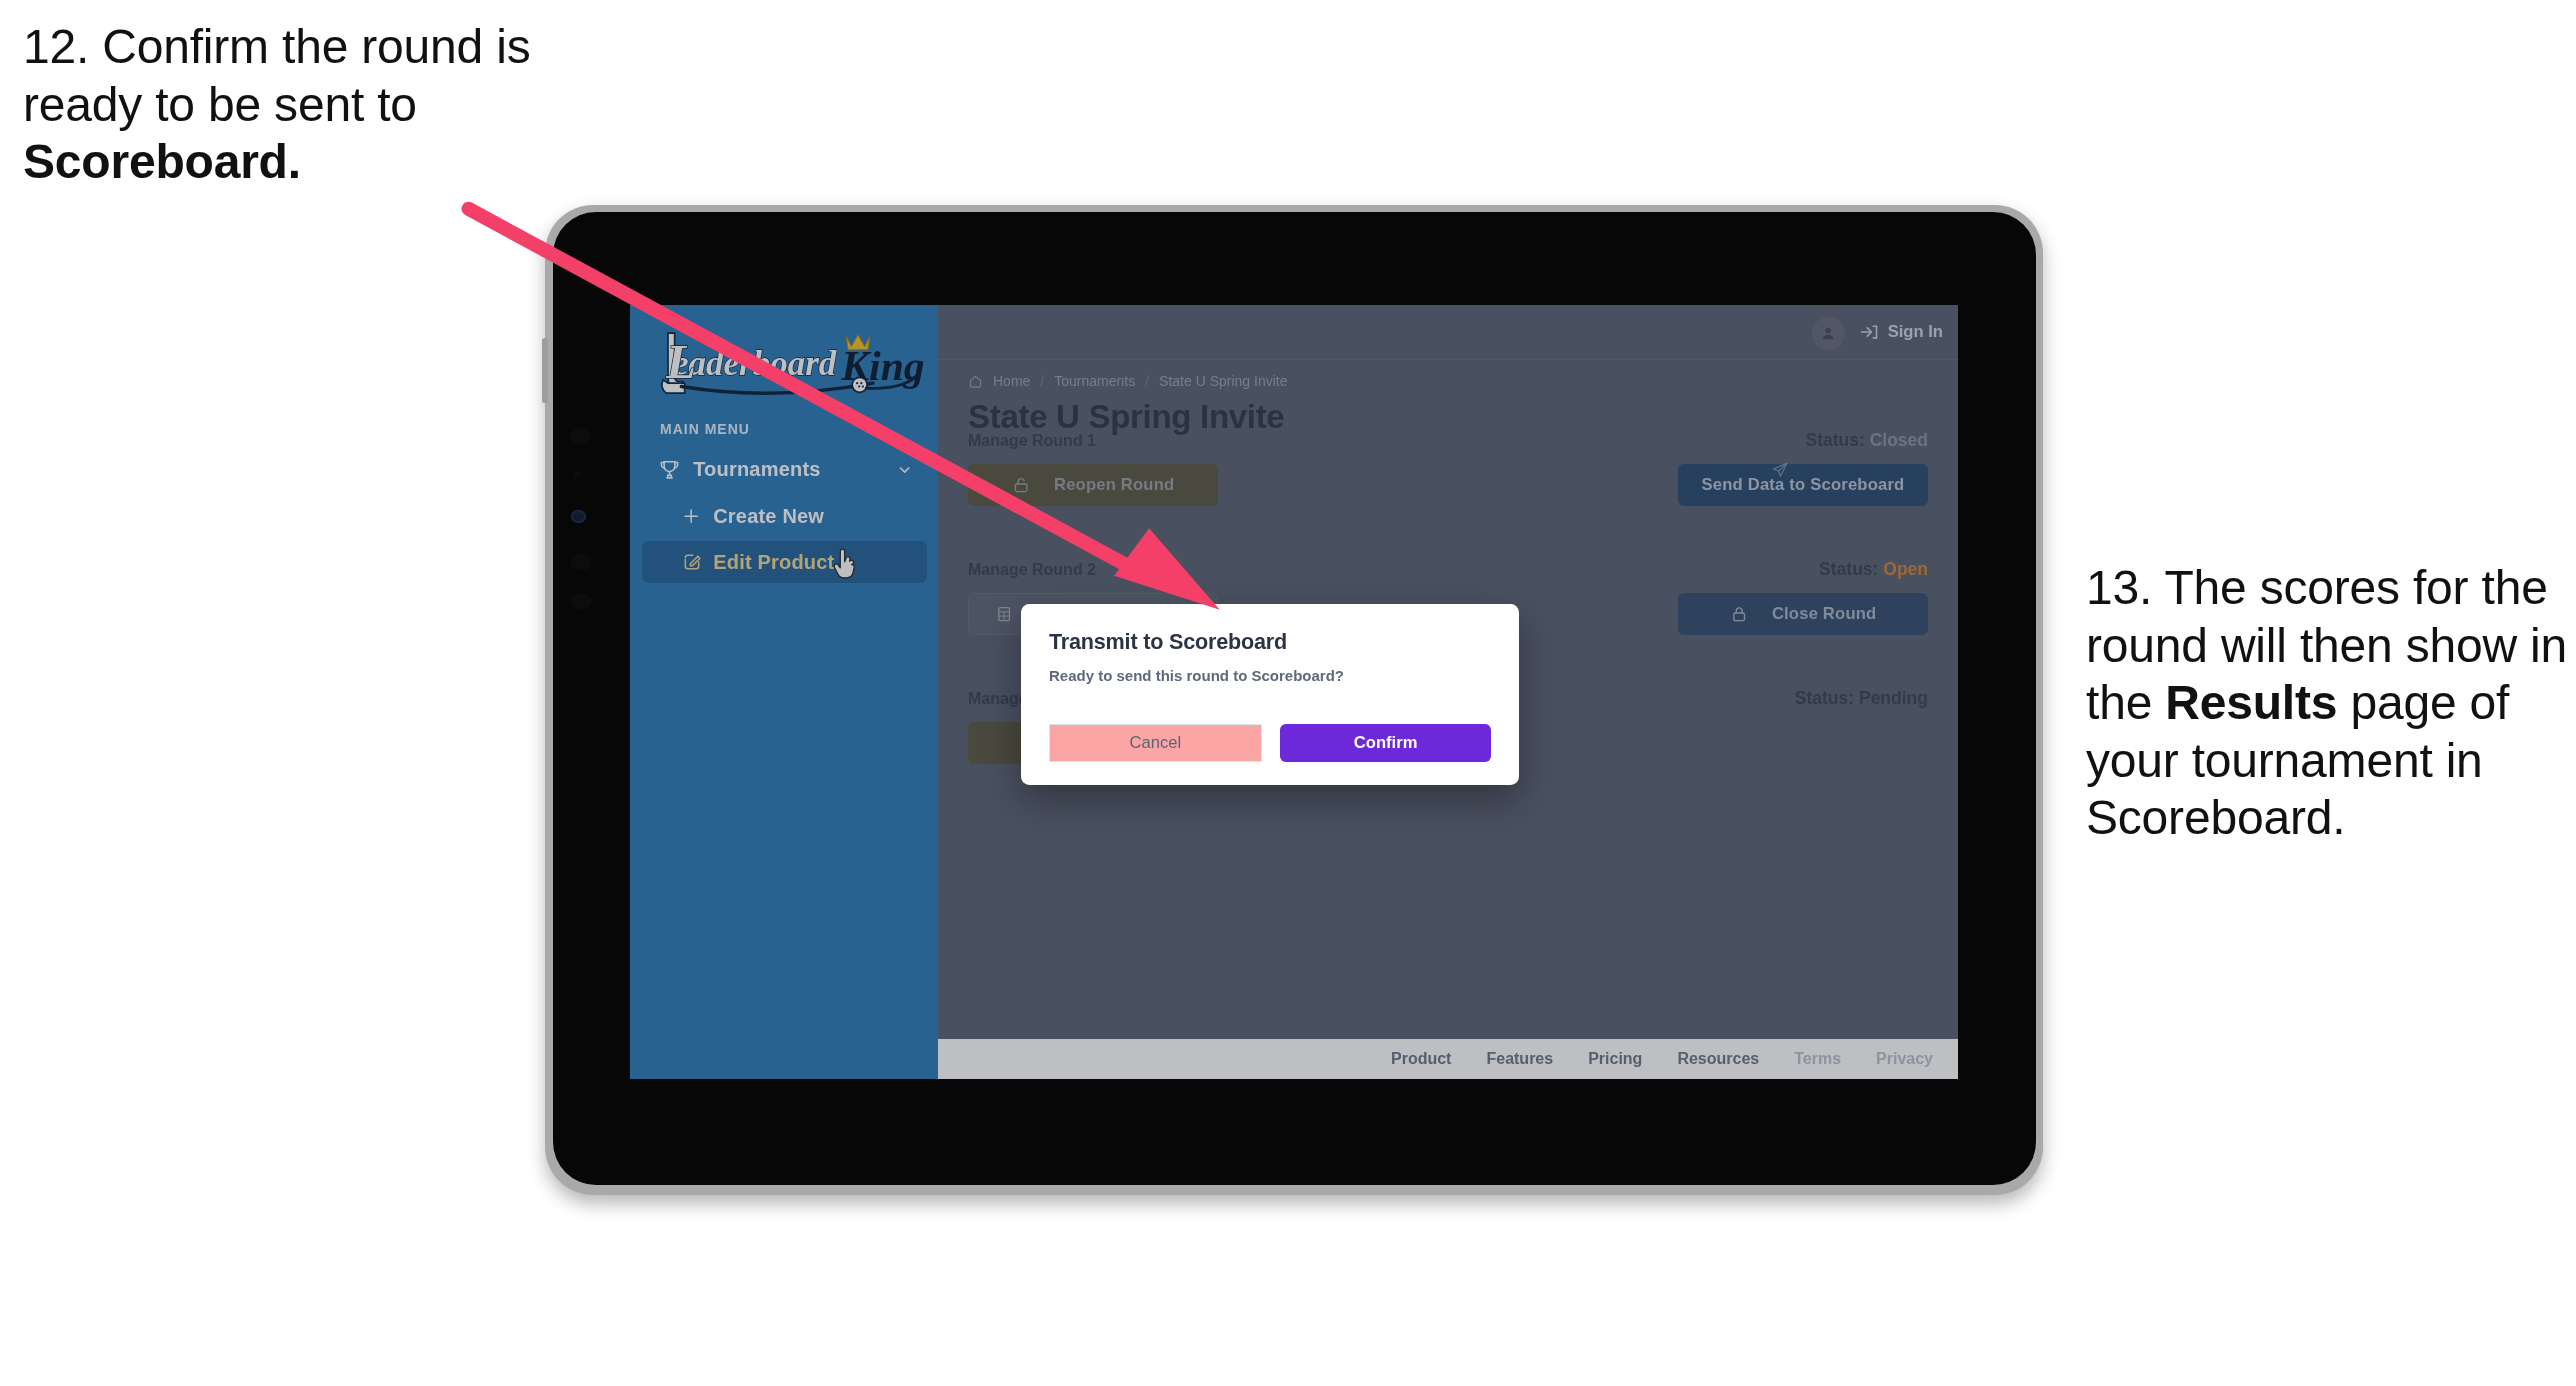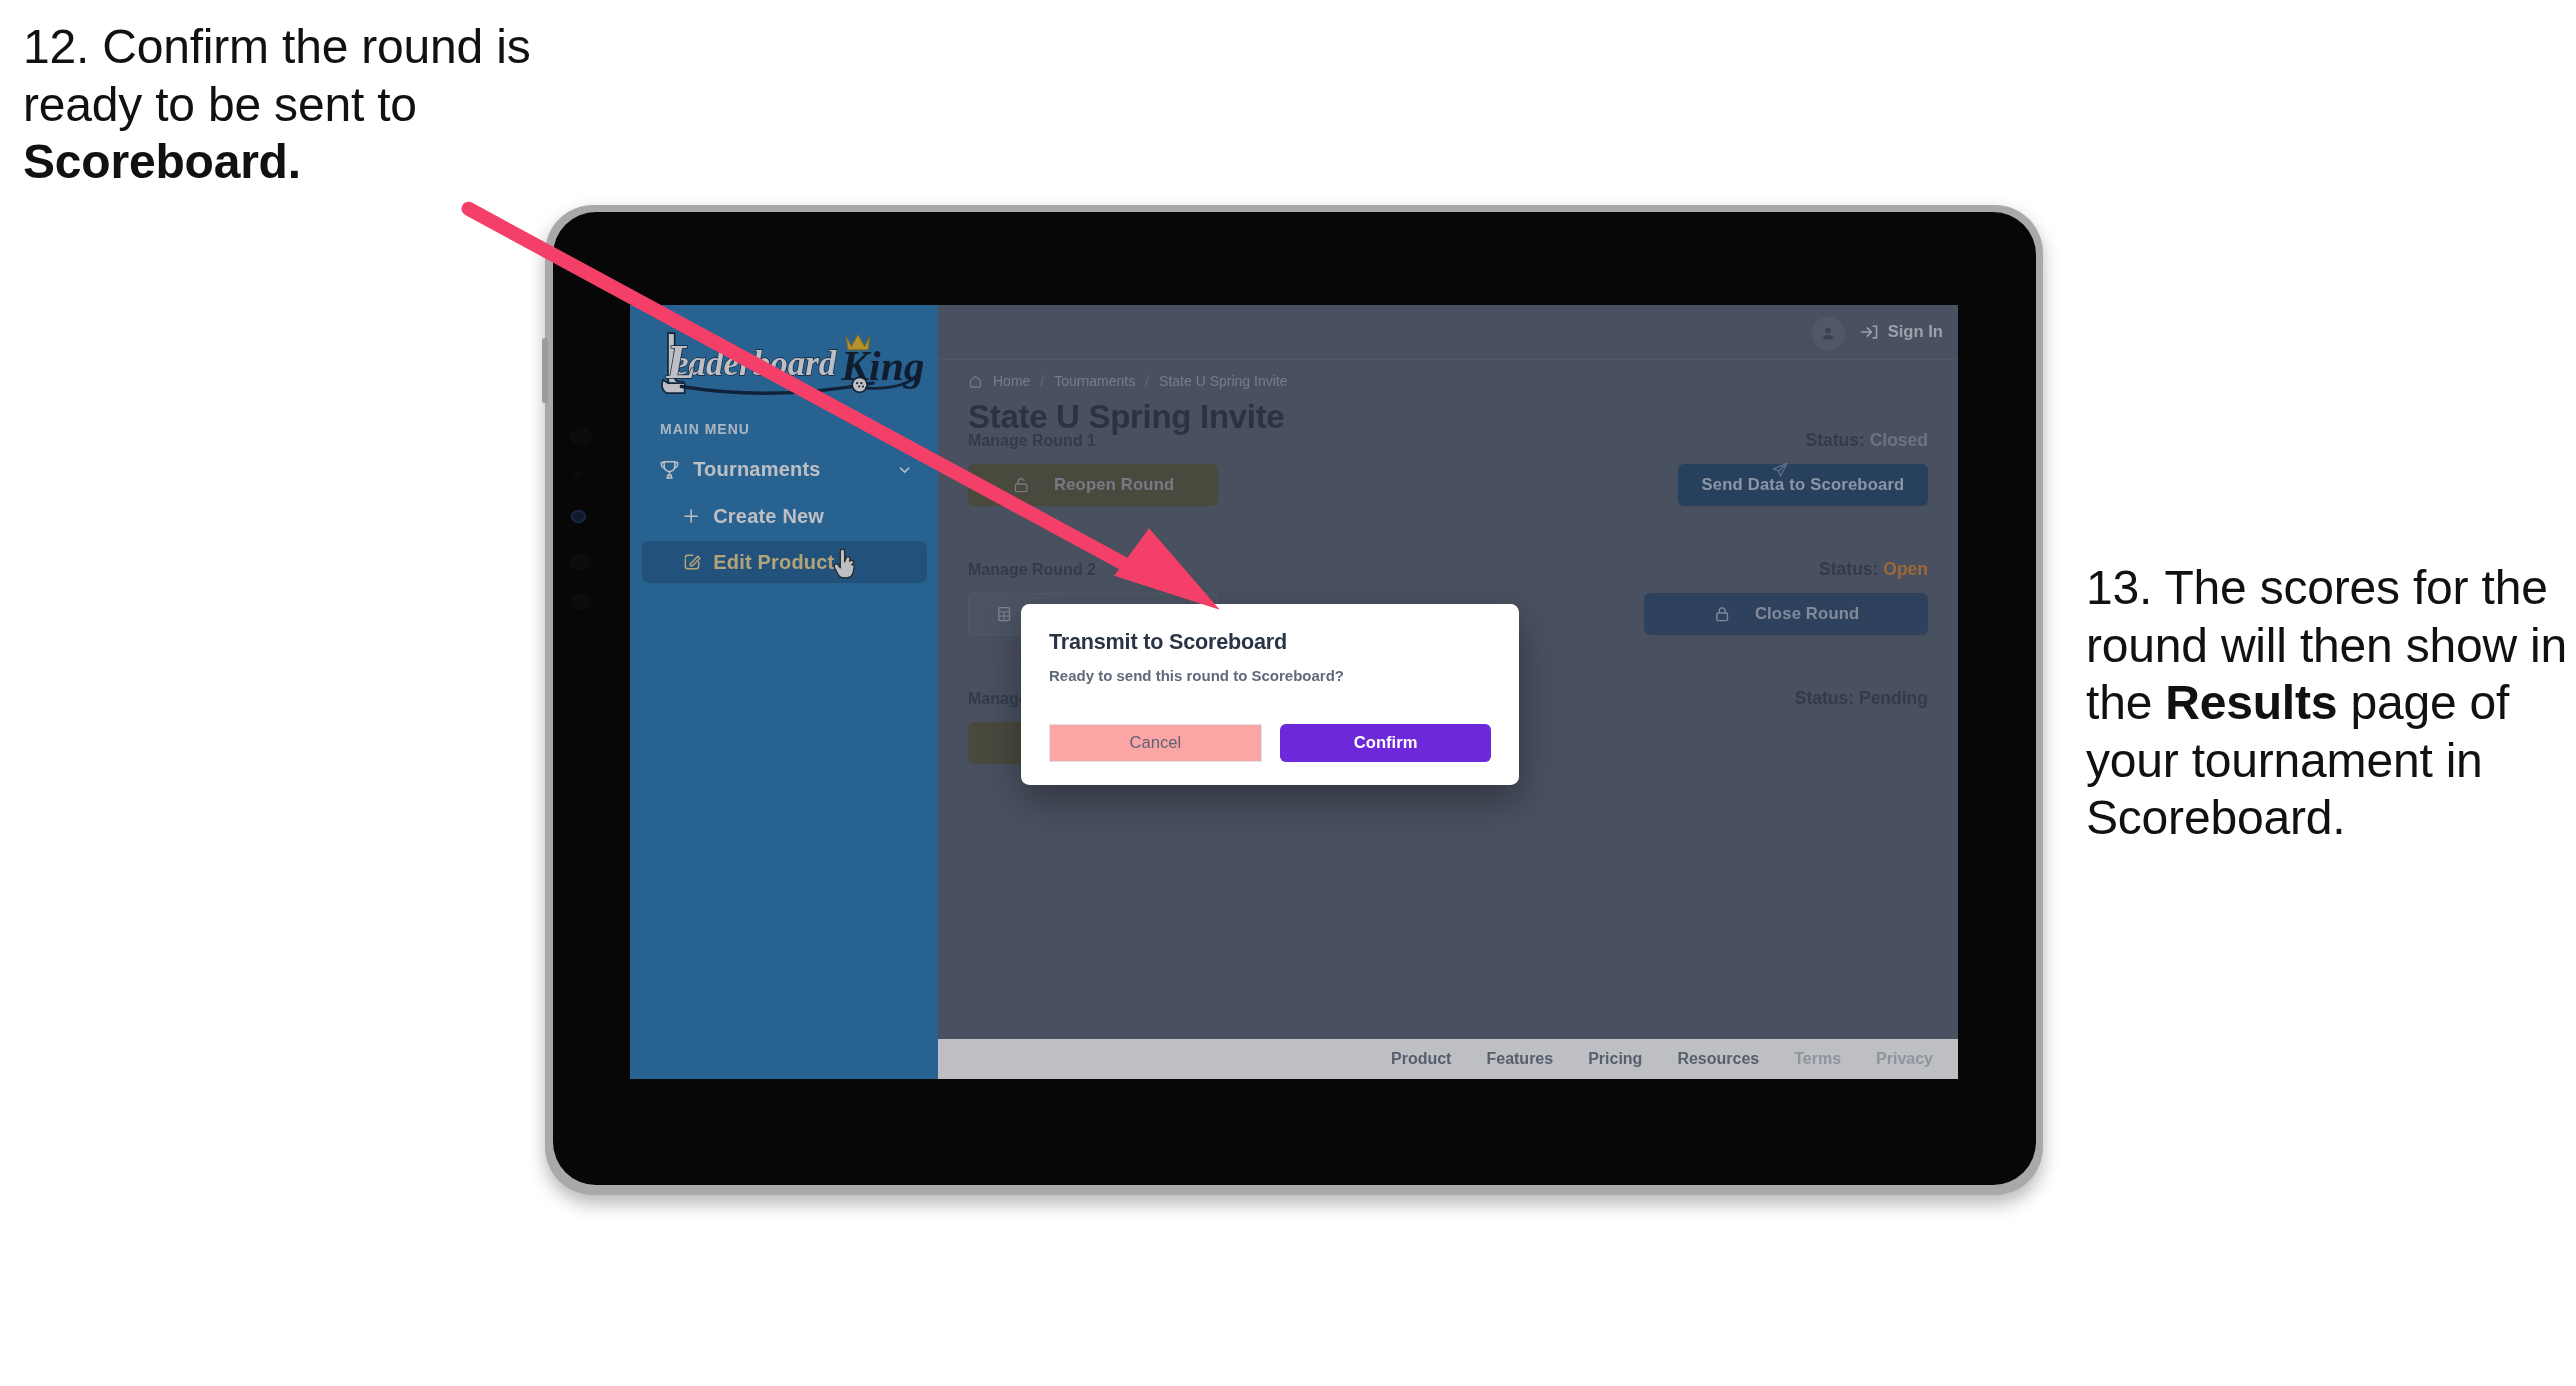--- a/index.html
+++ b/index.html
@@ -131,7 +131,7 @@
   .btn-muted   { left: 0;  width: 250px; background: #5f5c49; color: #9aa0a9; }
   .btn-ghost   { left: 0;  width: 250px; background: rgba(255,255,255,.035); color: #a9b1be; border: 0.8px solid rgba(255,255,255,.06); }
   .btn-primary { right: 0; width: 250px; background: #2f4f75; color: #b9c5d6; }
-  .btn-lock    { right: 0; width: 284px; background: #3a5374; color: #a9b6c9; }
+  .btn-lock    { right: 0; width: 250px; background: #3a5374; color: #a9b6c9; }
 
   #round-1 { top: 125px; }
   #round-2 { top: 254px; }

